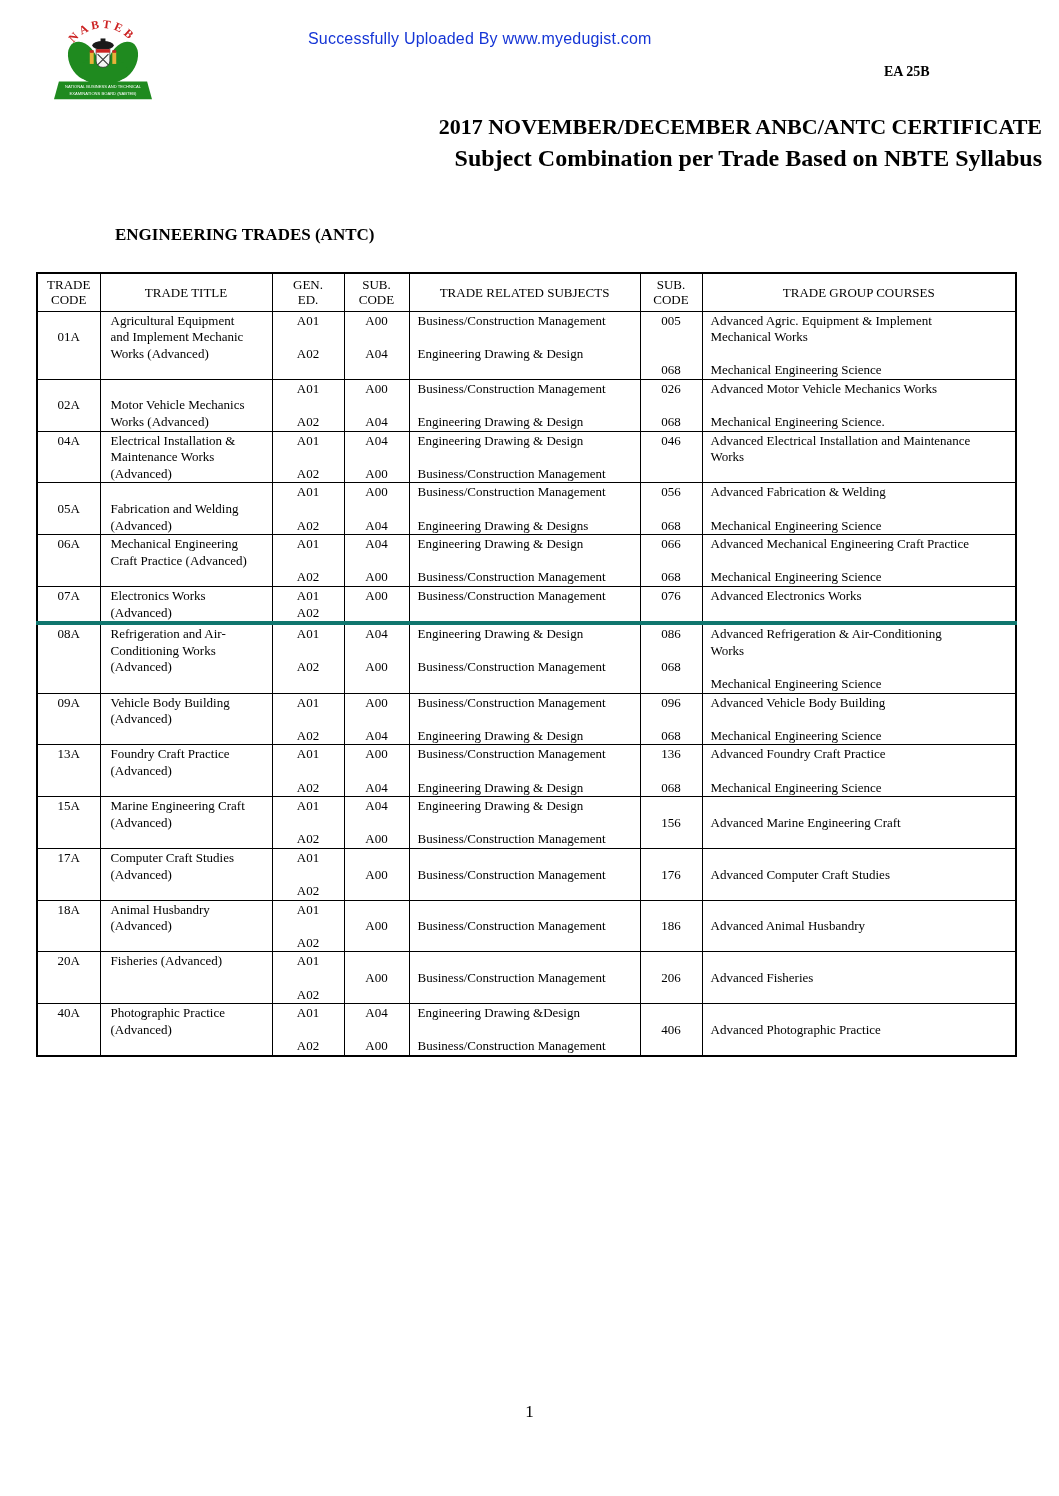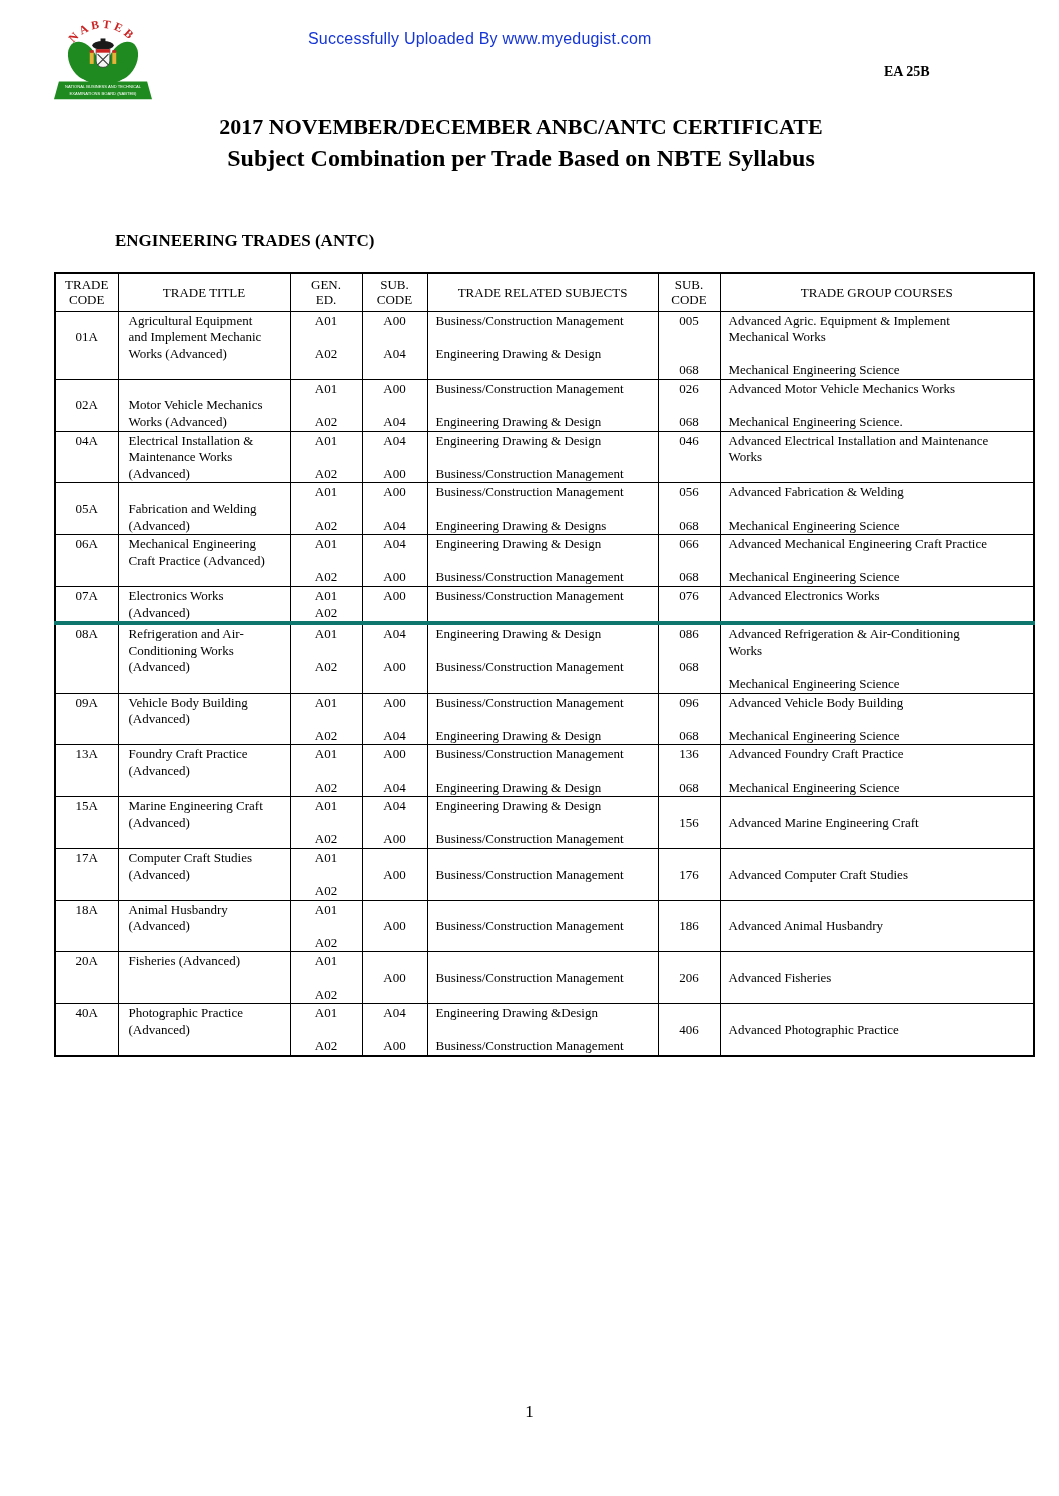--- a/index.html
+++ b/index.html
@@ -22,7 +22,7 @@
     font-size:16px;color:var(--link-blue);letter-spacing:0.2px;
   }
   .doc-code{position:absolute;left:884px;top:64px;font-size:14px;font-weight:bold;}
-  .title-block{position:absolute;left:0;top:112px;width:1042px;text-align:center;}
+  .title-block{position:absolute;left:0;top:112px;width:1042px;text-align:right;}
   .title-line{font-size:22px;font-weight:bold;line-height:29px;}
   .title-line.big{font-size:24px;line-height:34px;}
   .section-heading{position:absolute;left:115px;top:231px;font-size:17px;font-weight:bold;}

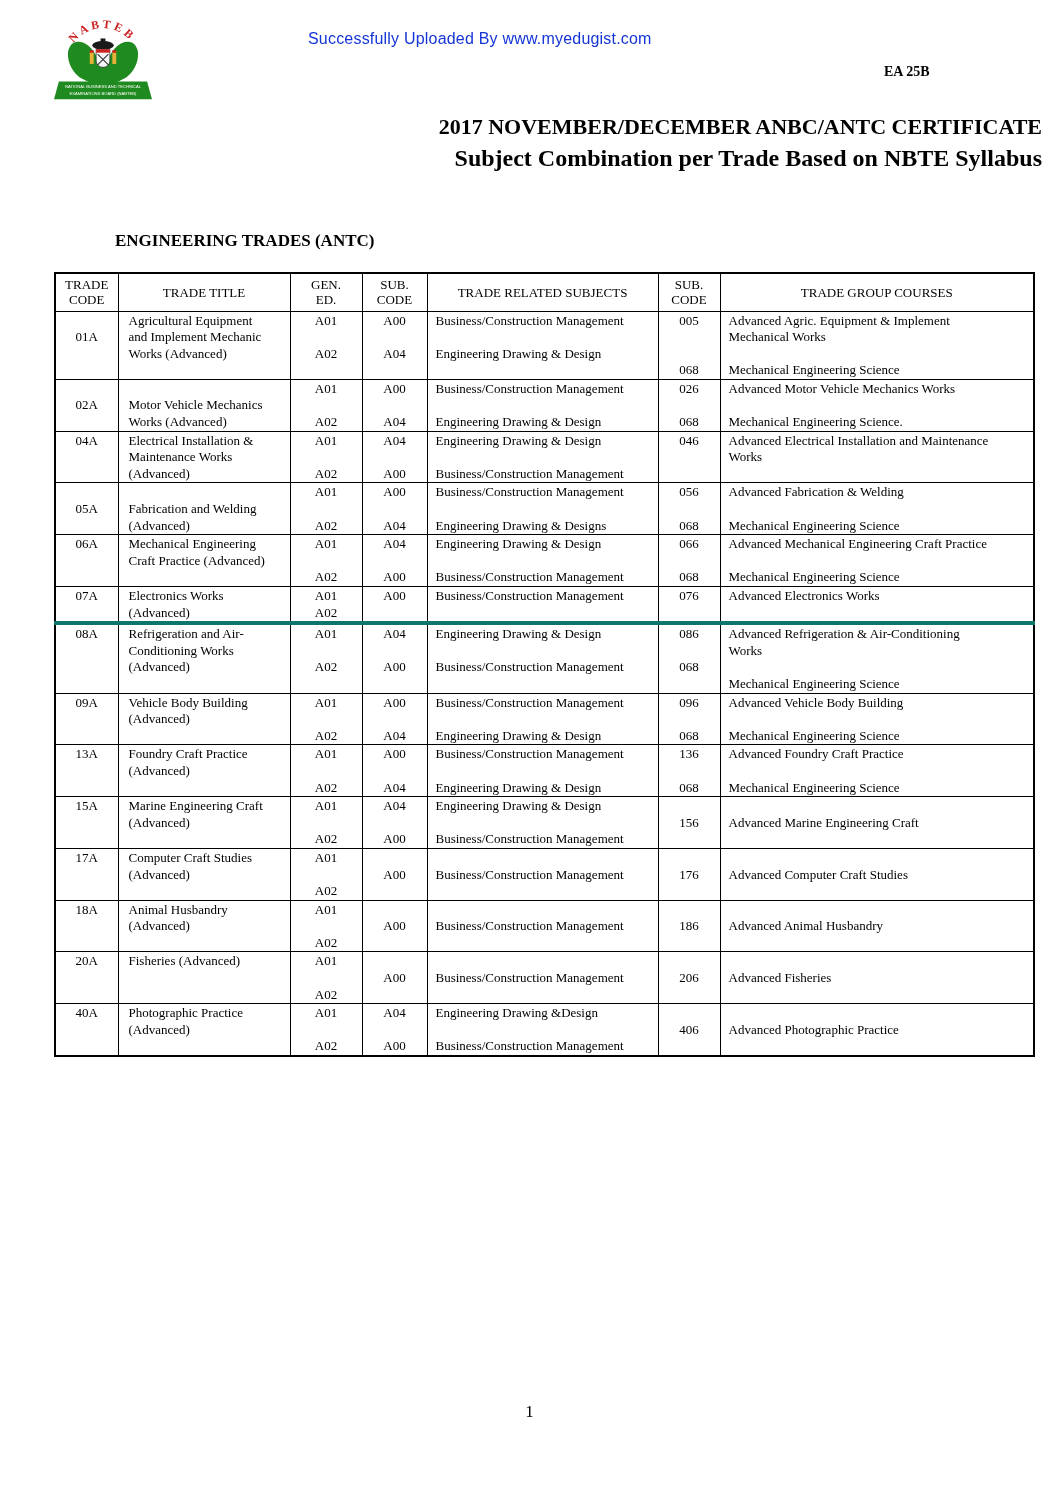--- a/index.html
+++ b/index.html
@@ -25,7 +25,7 @@
   .title-block{position:absolute;left:0;top:112px;width:1042px;text-align:right;}
   .title-line{font-size:22px;font-weight:bold;line-height:29px;}
   .title-line.big{font-size:24px;line-height:34px;}
-  .section-heading{position:absolute;left:115px;top:231px;font-size:17px;font-weight:bold;}
+  .section-heading{position:absolute;left:115px;top:225px;font-size:17px;font-weight:bold;}
 
   table.exam{
     position:absolute;left:54px;top:272px;width:979px;

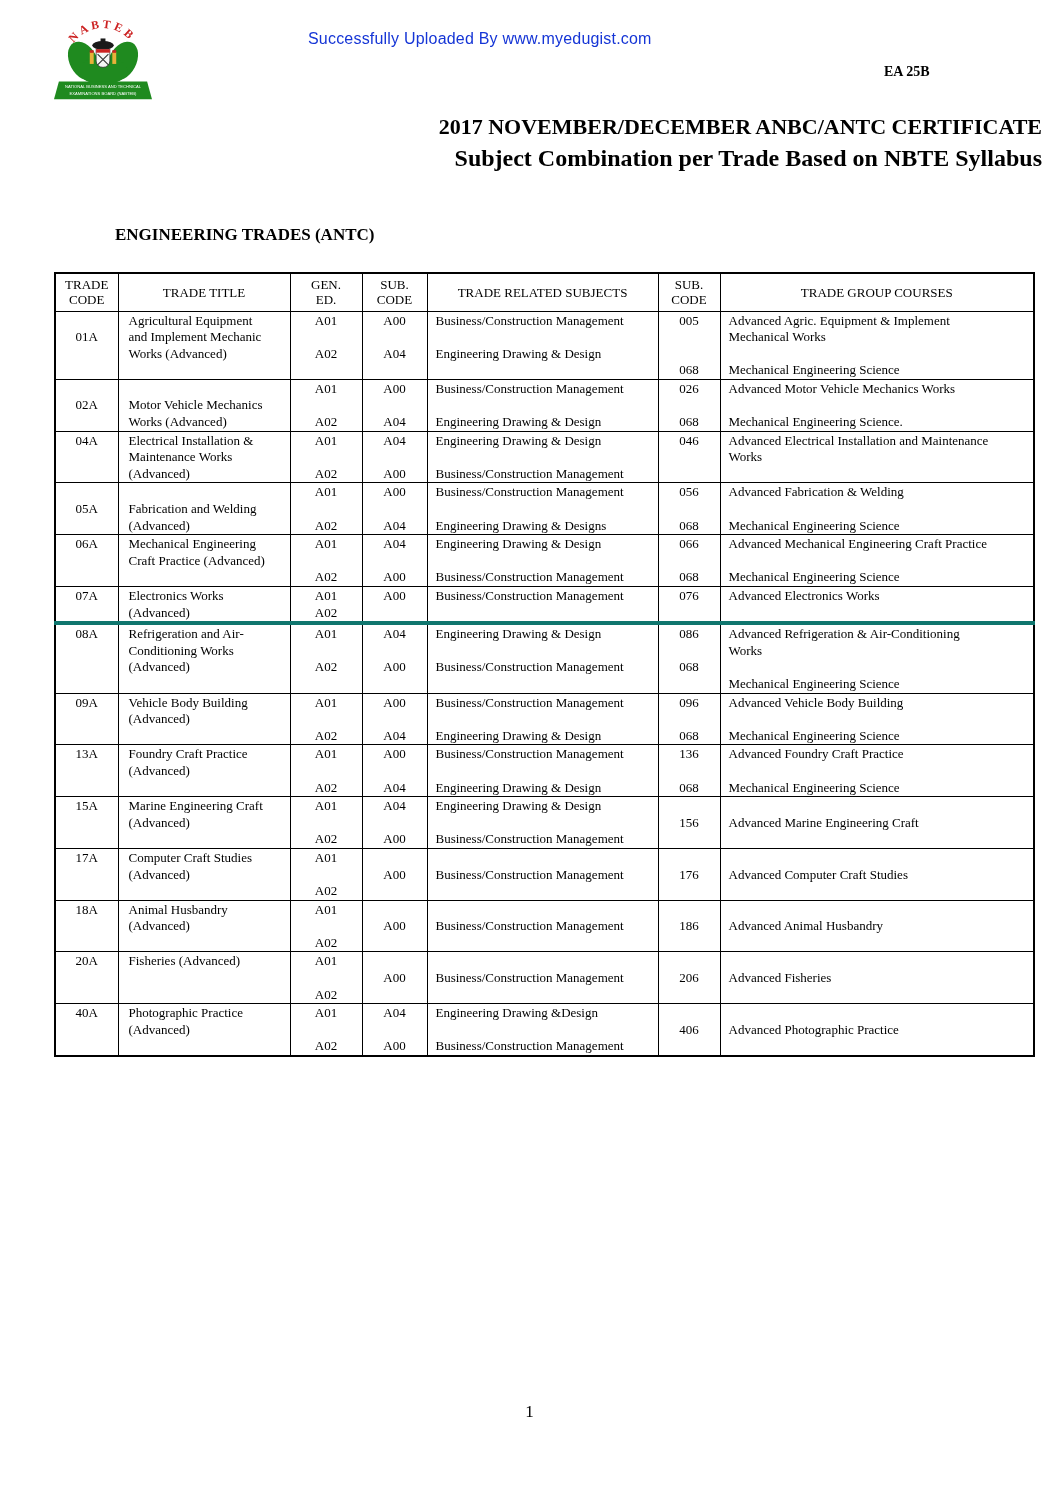--- a/index.html
+++ b/index.html
@@ -28,7 +28,7 @@
   .section-heading{position:absolute;left:115px;top:225px;font-size:17px;font-weight:bold;}
 
   table.exam{
-    position:absolute;left:54px;top:272px;width:979px;
+    position:absolute;left:36px;top:272px;width:979px;
     border-collapse:collapse;table-layout:fixed;
     font-size:13px;
     padding-left:44px;

